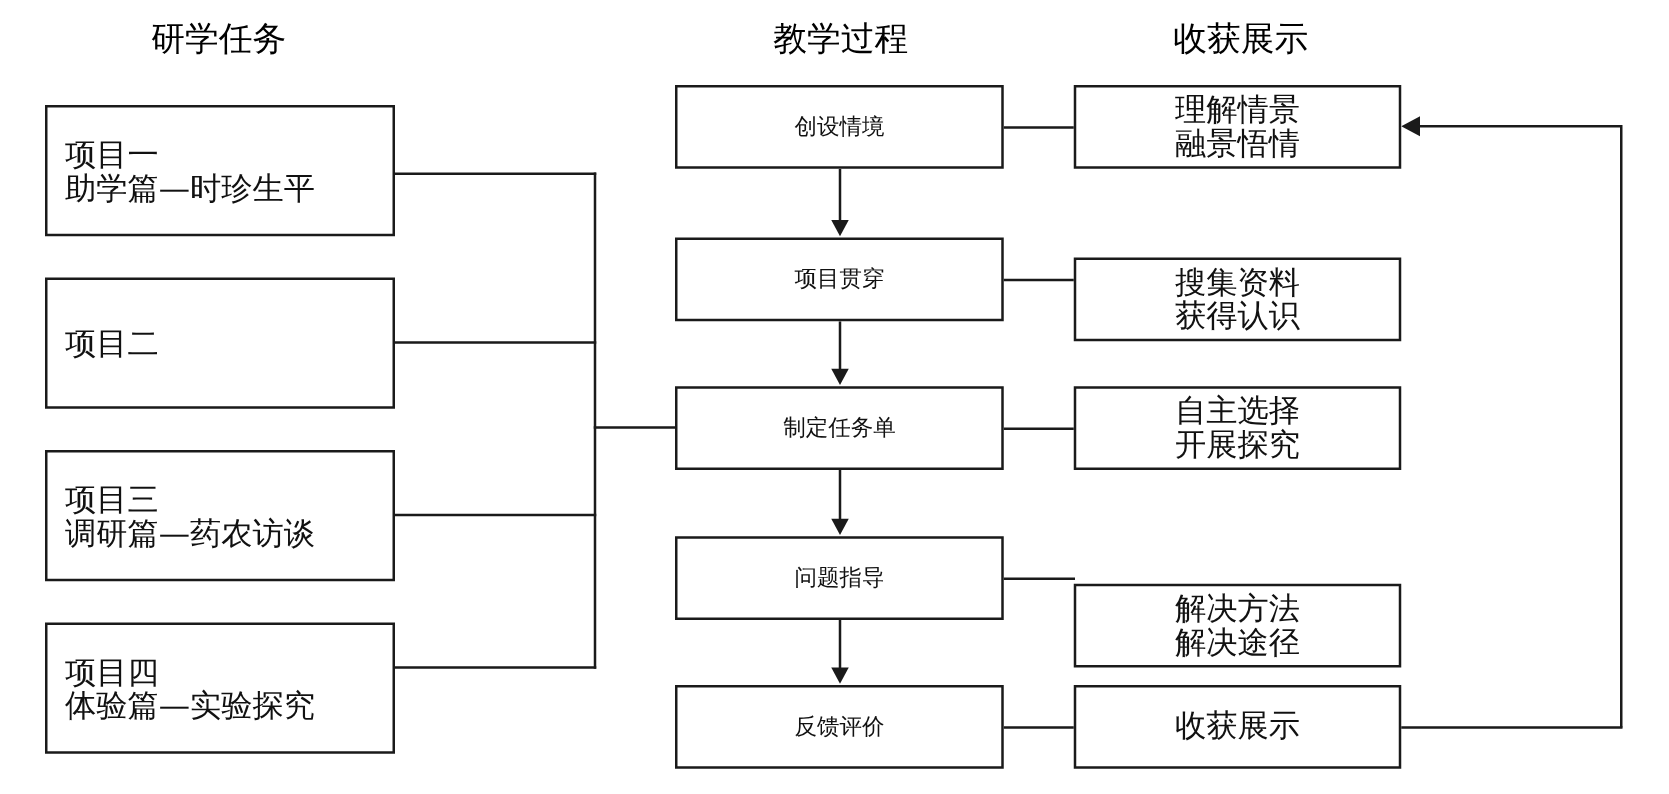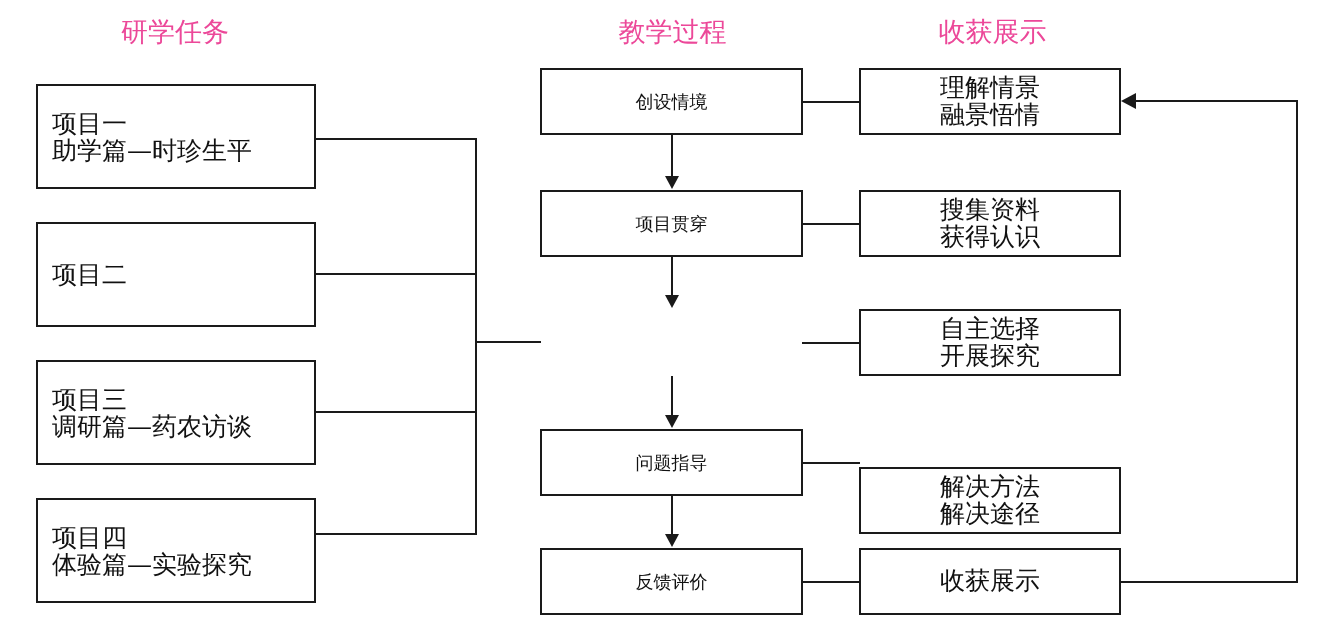--- a/index.html
+++ b/index.html
@@ -20,7 +20,7 @@
     text-align: center;
     font-size: 27px;
     line-height: 1;
-    color: #ec4899;
+    color: #000000;
     white-space: nowrap;
     font-family: "DejaVu Serif", "Liberation Serif", serif;
   }

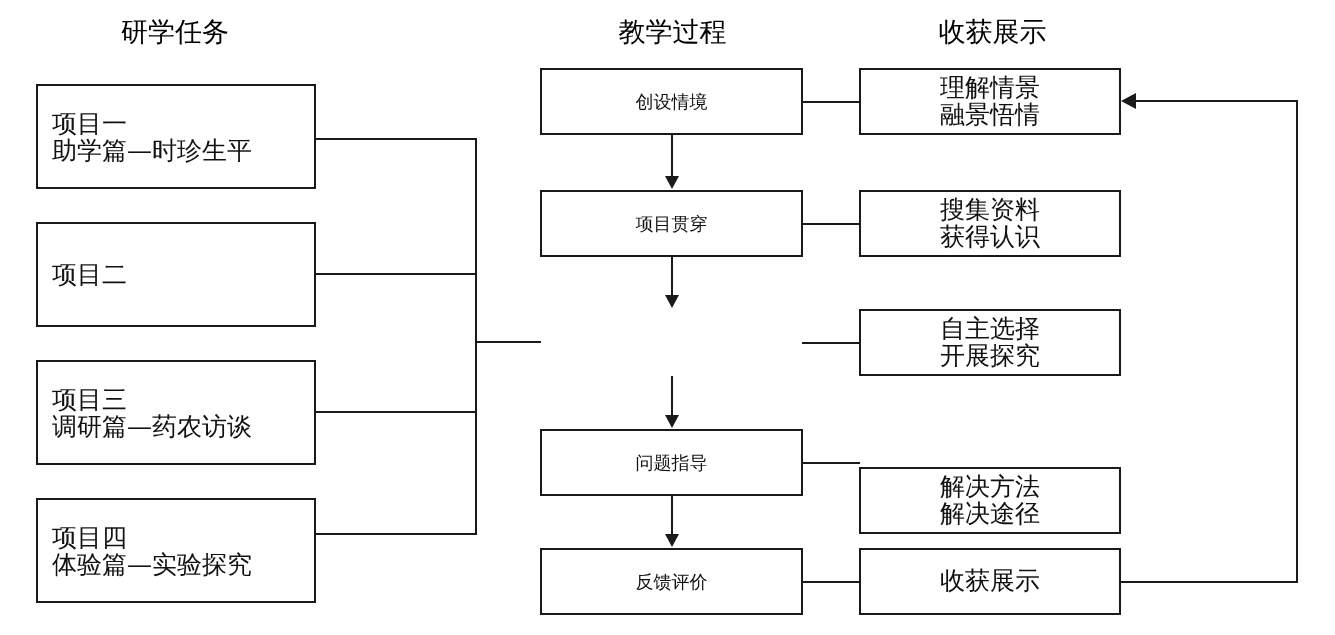--- a/index.html
+++ b/index.html
@@ -80,7 +80,7 @@
     line-height: 1.05;
   }
   #learn-1 { top: 68px; }
-  #learn-2 { top: 190px; }
+  #learn-2 { top: 206px; }
   #learn-3 { top: 309px; }
   #learn-4 { top: 429px; margin-top: 38px; }
   #learn-5 { top: 548px; }

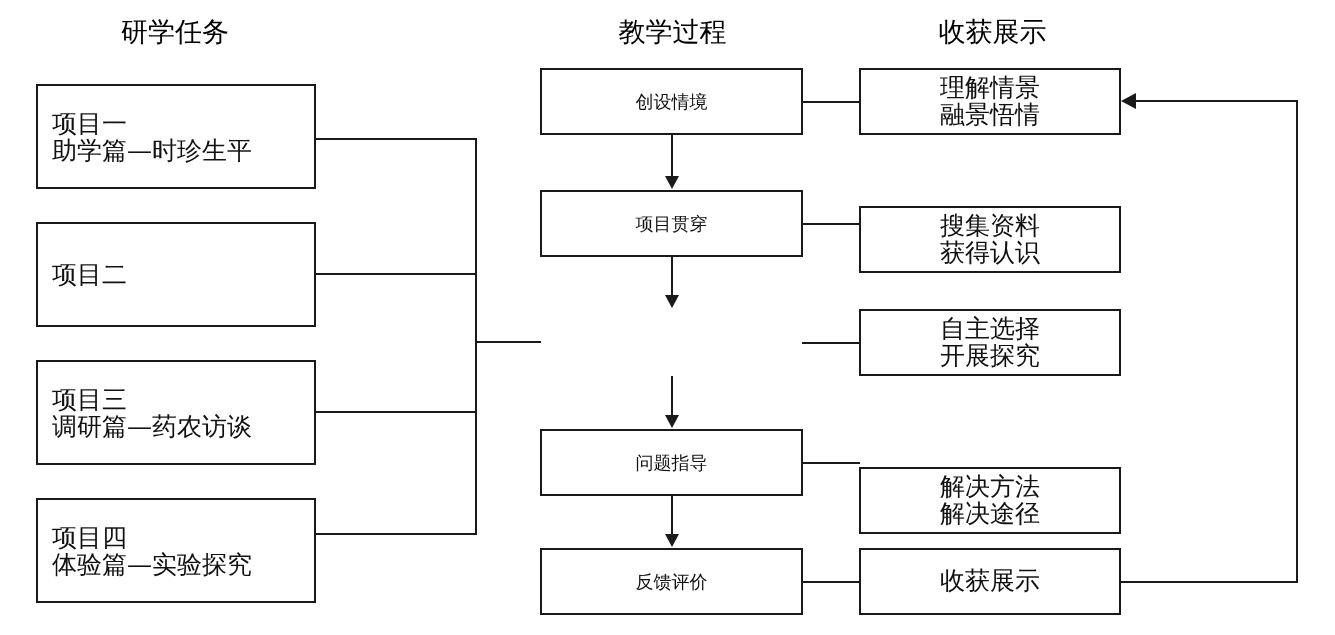--- a/index.html
+++ b/index.html
@@ -146,6 +146,9 @@
   <div class="node stage-box" id="stage-2">
     <span class="line">项目贯穿</span>
   </div>
+  <div class="node stage-box" id="stage-3">
+    <span class="line">制定任务单</span>
+  </div>
   <div class="node stage-box" id="stage-4">
     <span class="line">问题指导</span>
   </div>

